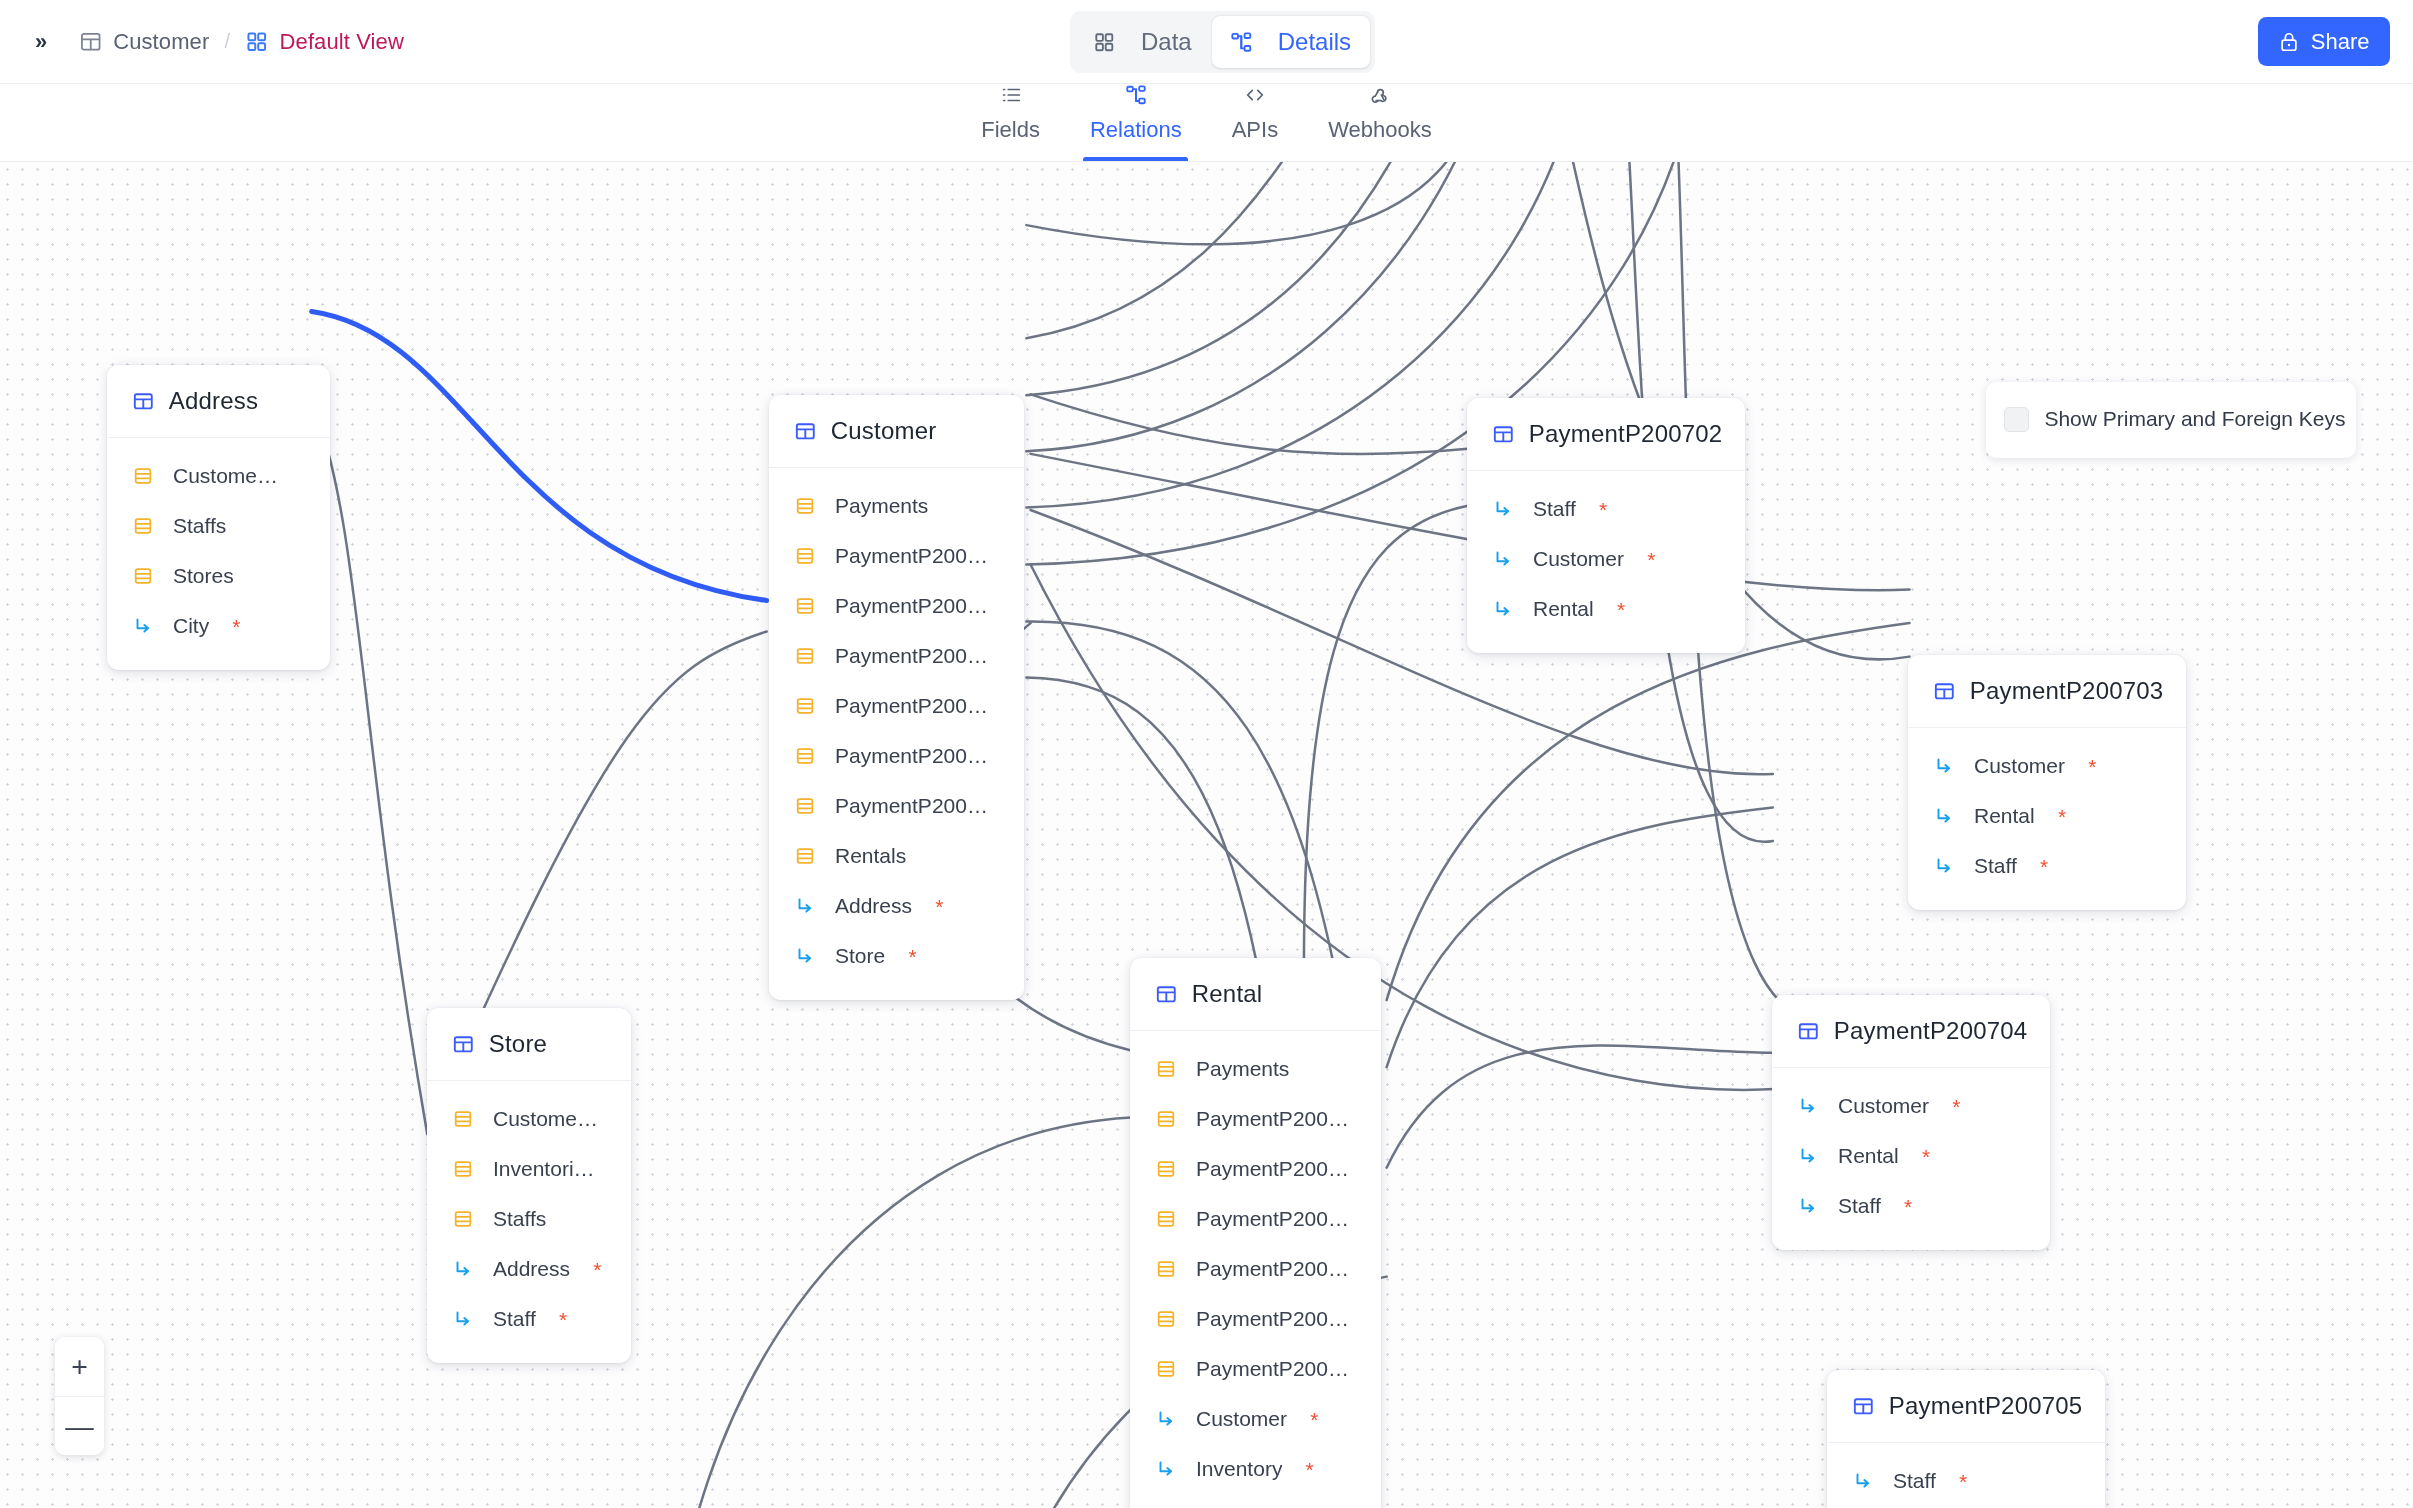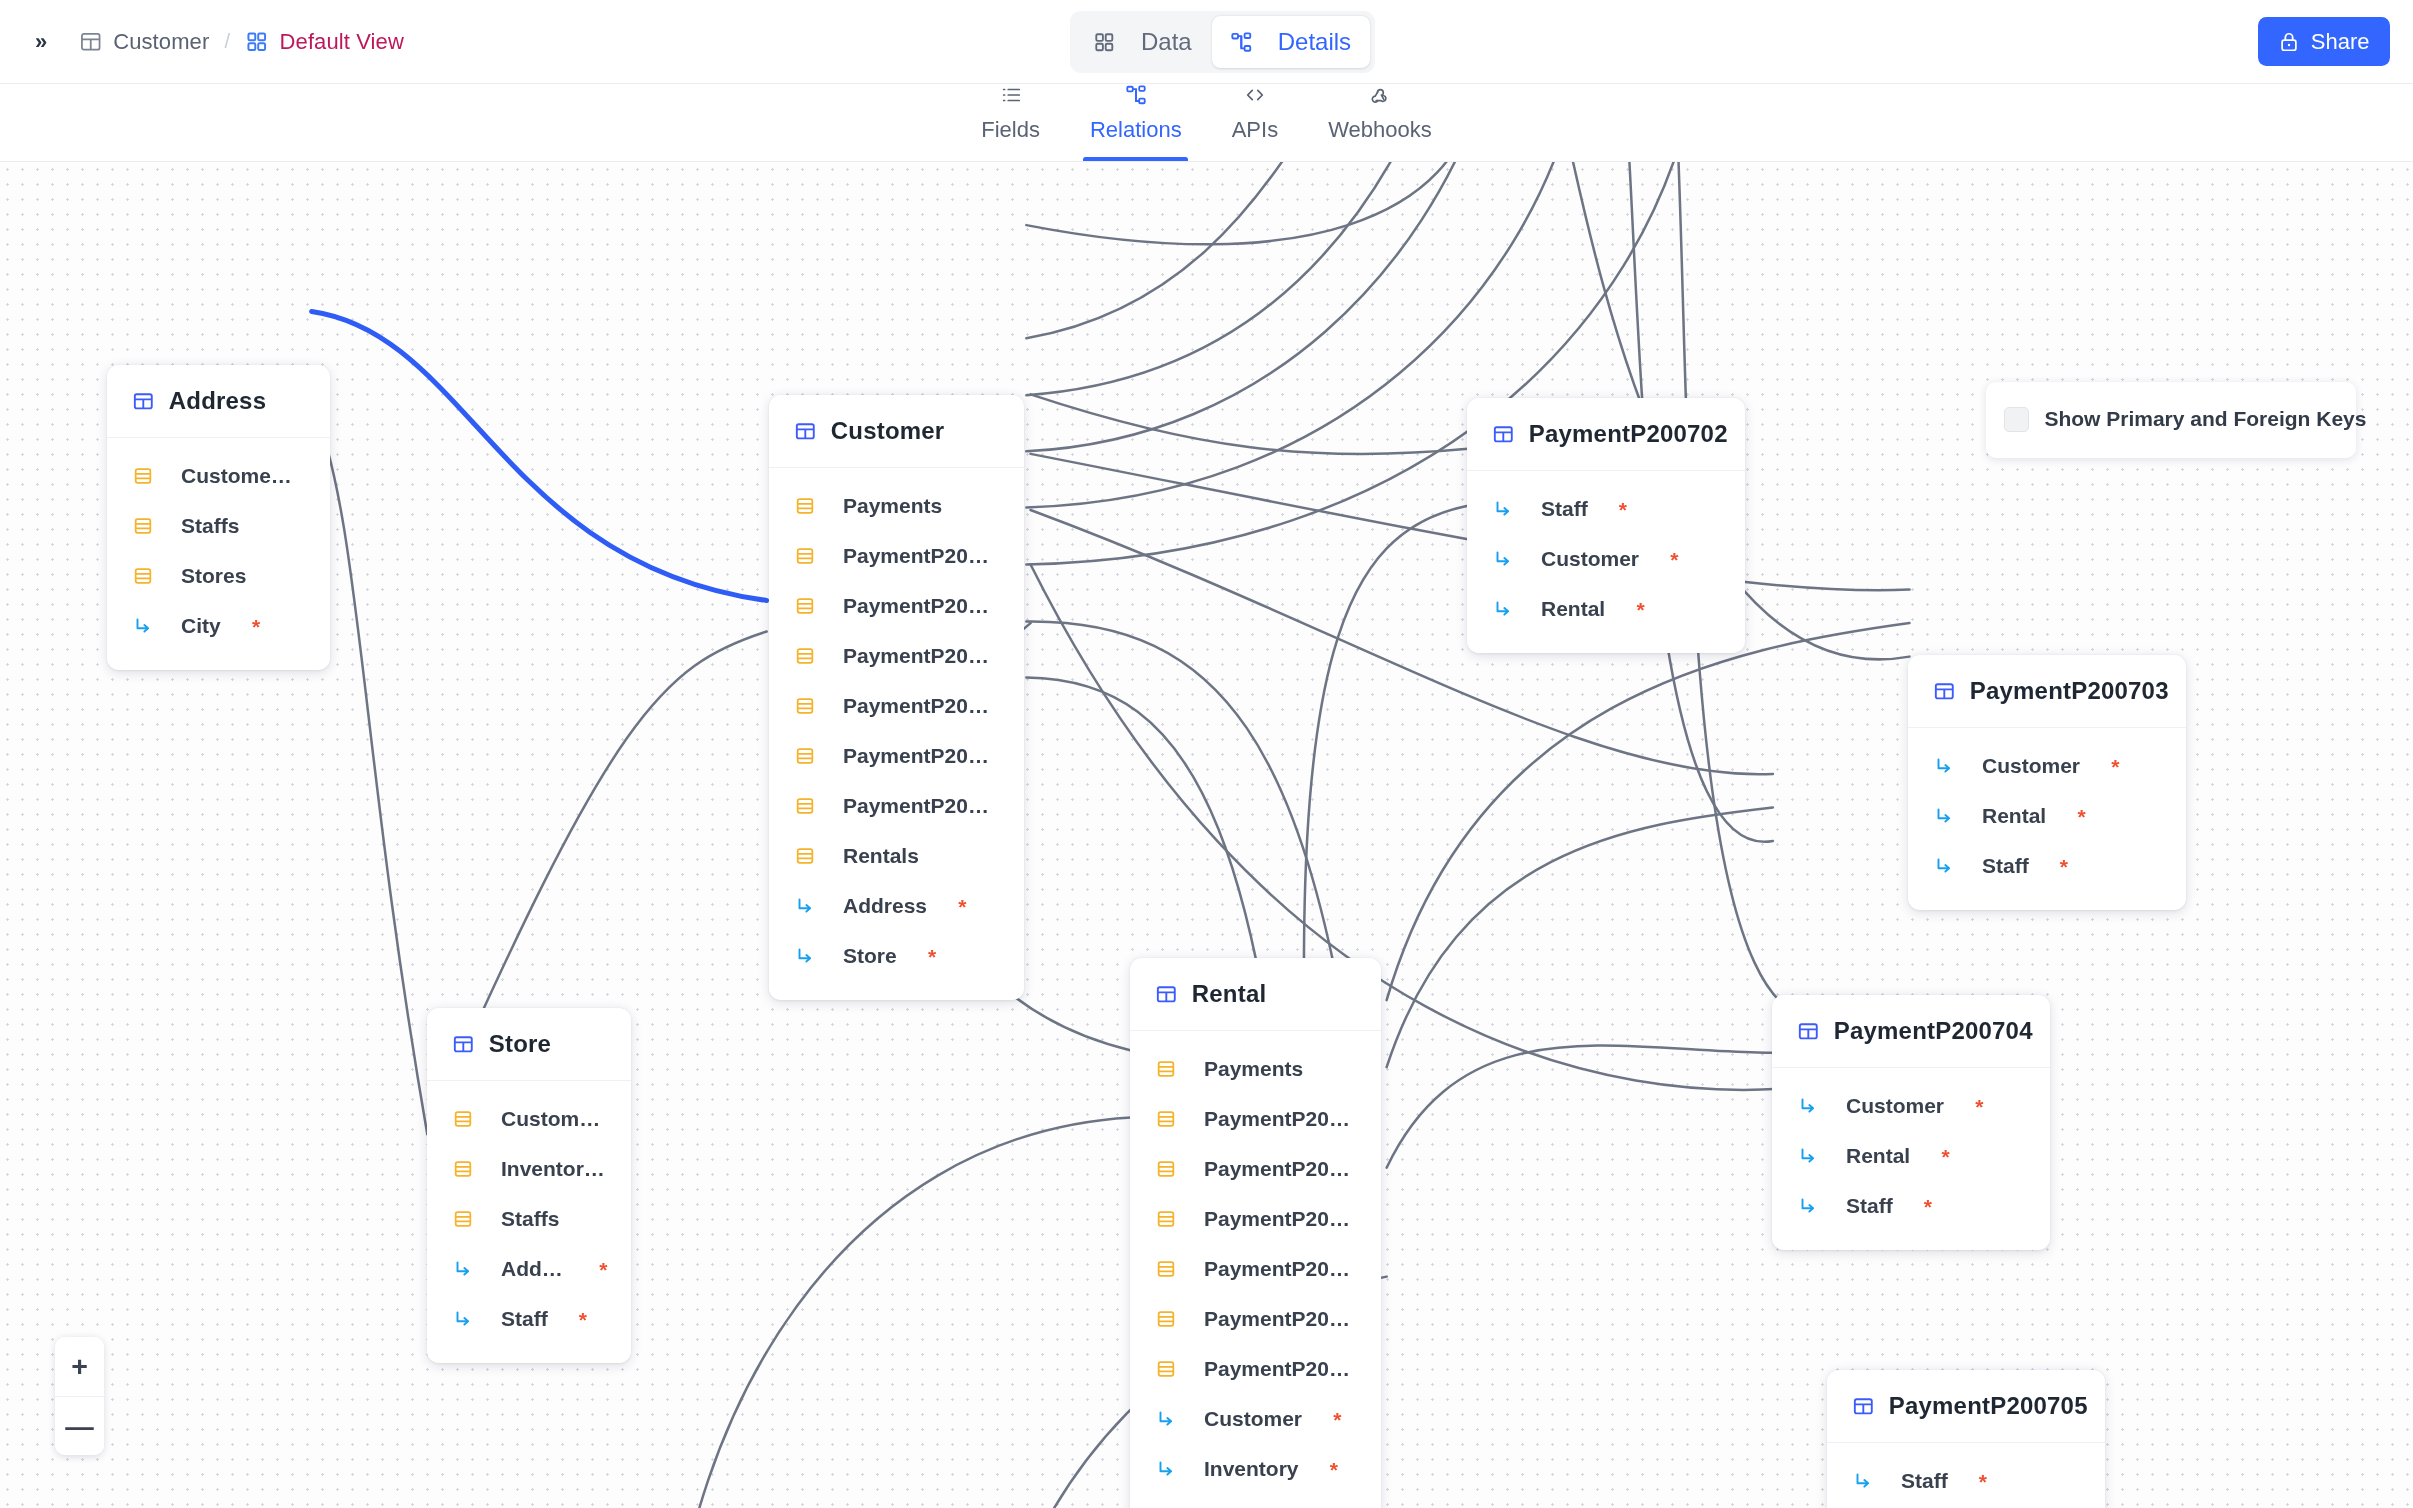--- a/index.html
+++ b/index.html
@@ -80,7 +80,6 @@
     background-image: radial-gradient(circle, #d4d7de 1.1px, transparent 1.2px);
     background-size: 15px 15px;
     overflow: hidden;
-    font-weight: bold;
   }
   .edges { position: absolute; left: 0; top: 0; width: 2413px; height: 1347px; }
 

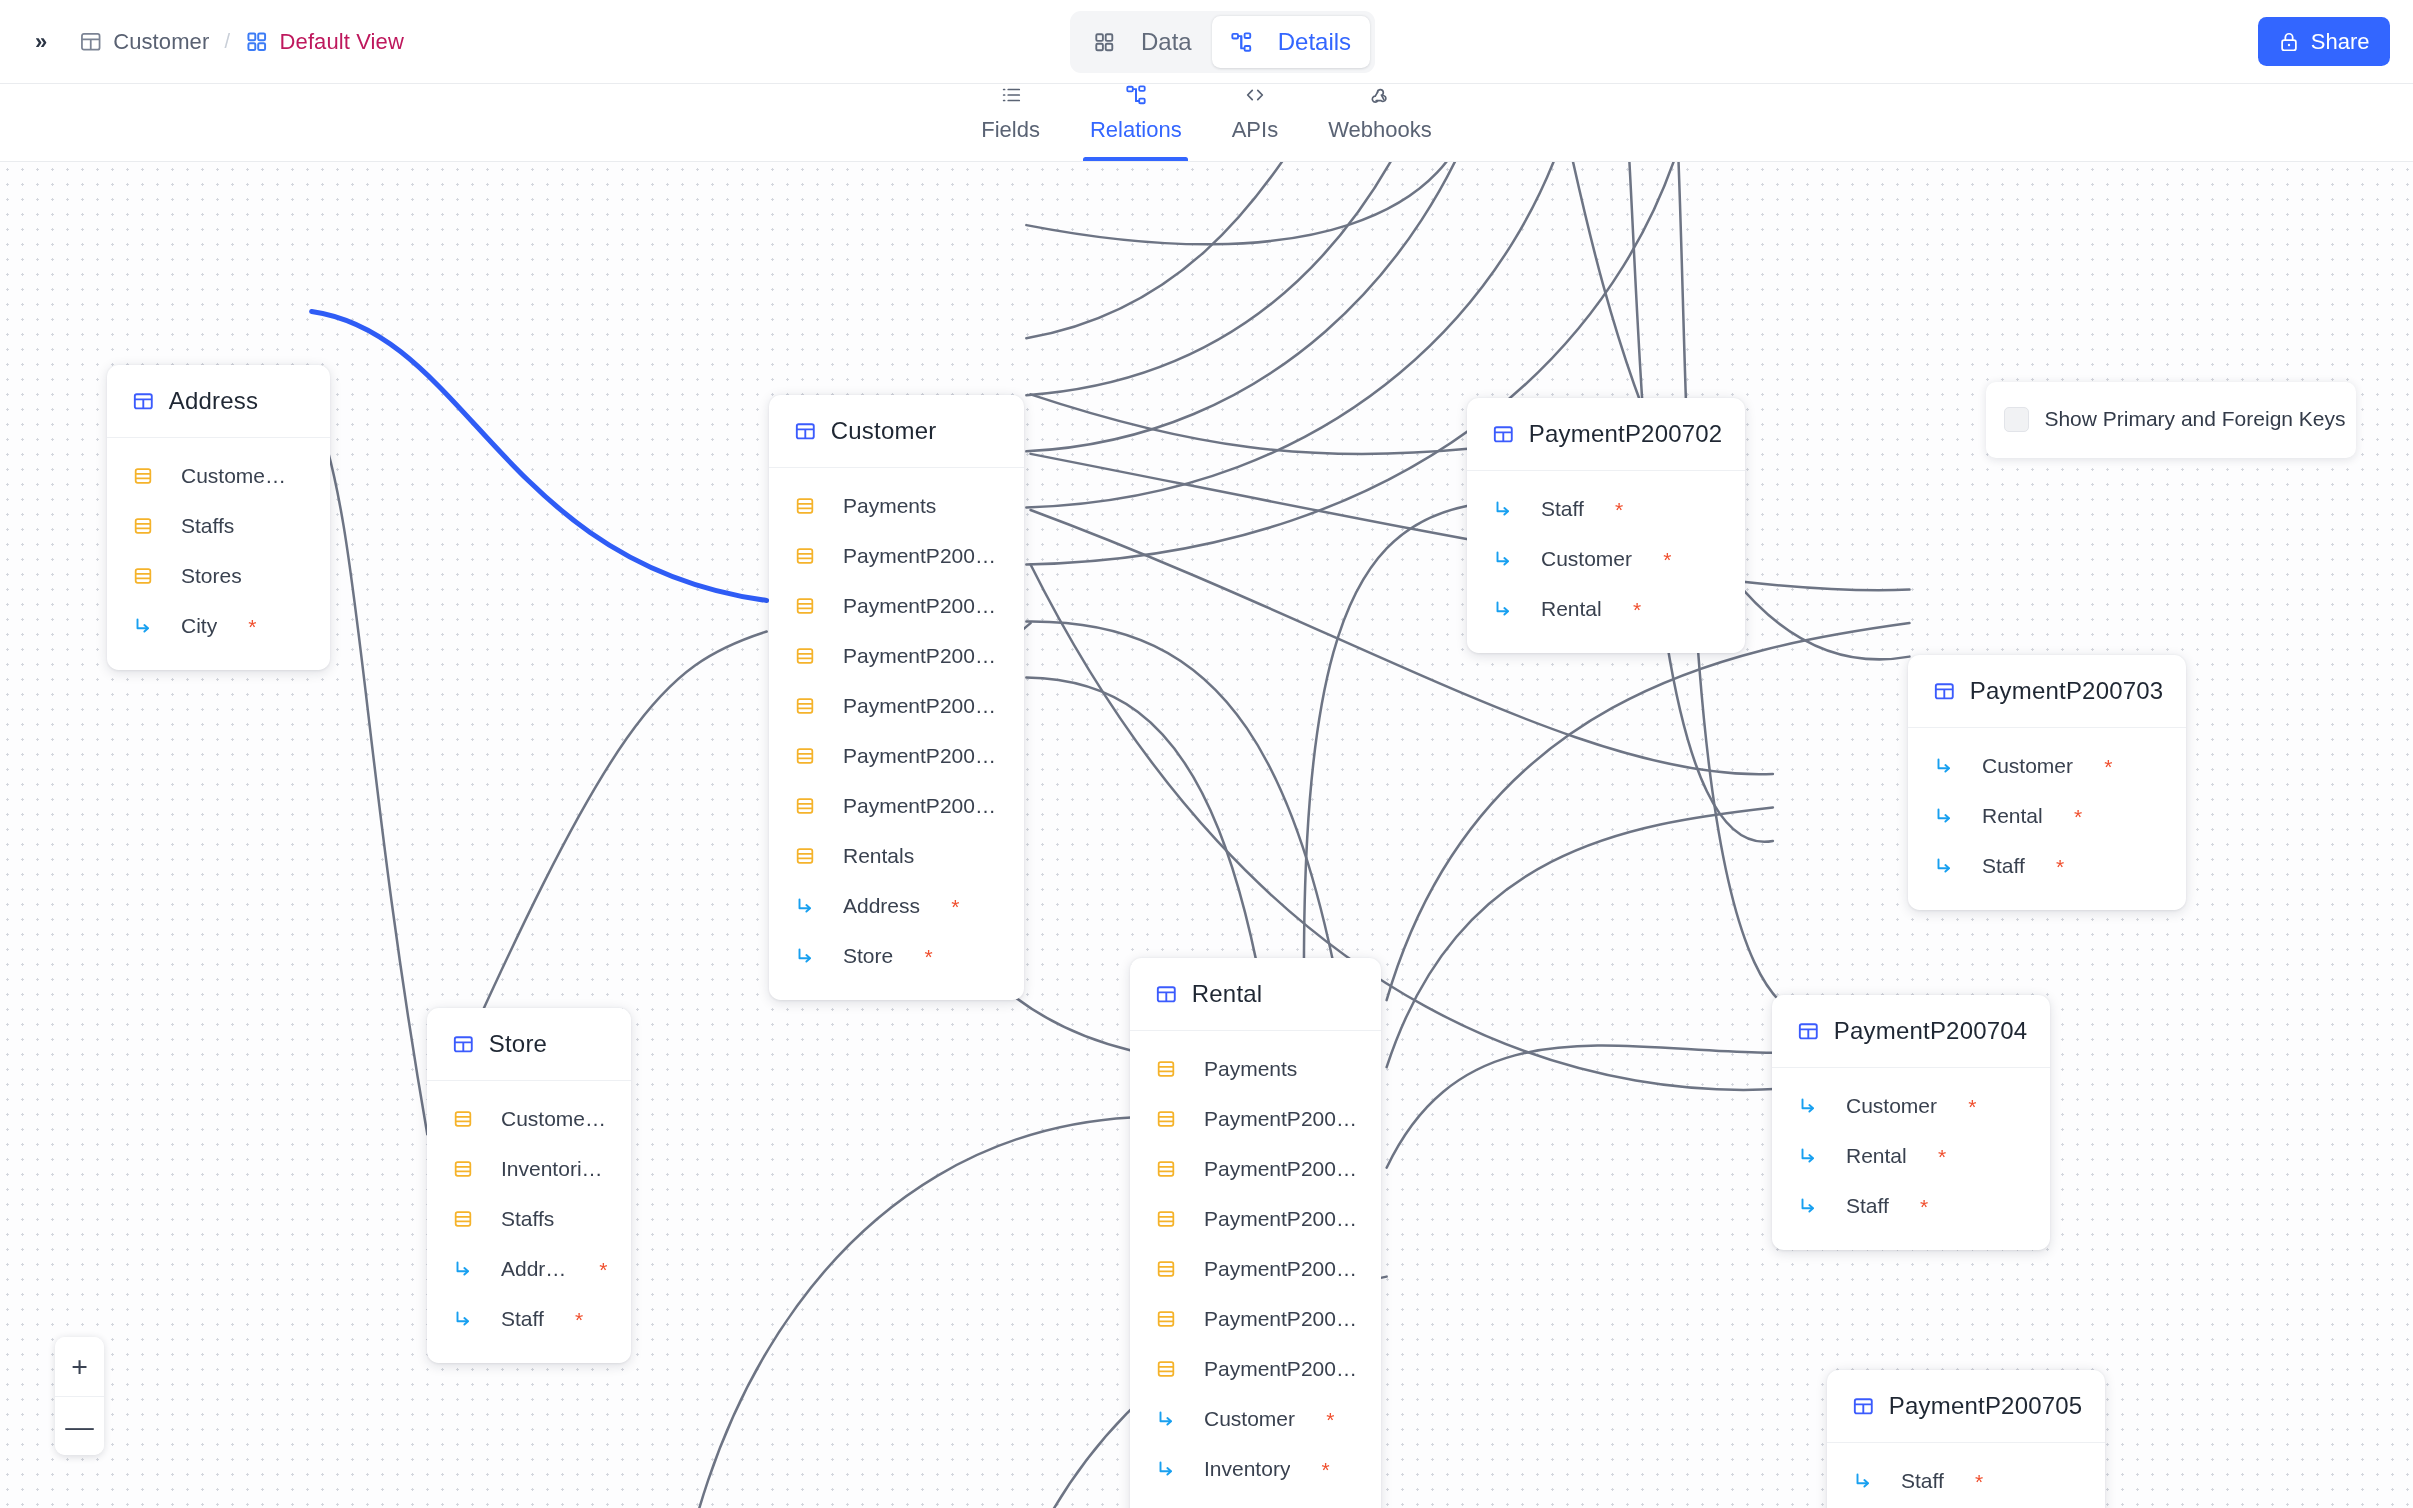--- a/index.html
+++ b/index.html
@@ -99,7 +99,7 @@
   .node-title { font-size: 24px; color: #1f2733; white-space: nowrap; letter-spacing: 0.2px; }
   .node-body { padding: 13.4px 0 18.4px 0; }
   .field {
-    display: flex; align-items: center; gap: 27px;
+    display: flex; align-items: center; gap: 19px;
     padding: 0 23.5px 0 25px; height: 50px;
     font-size: 21px; color: #39414f; white-space: nowrap;
   }

